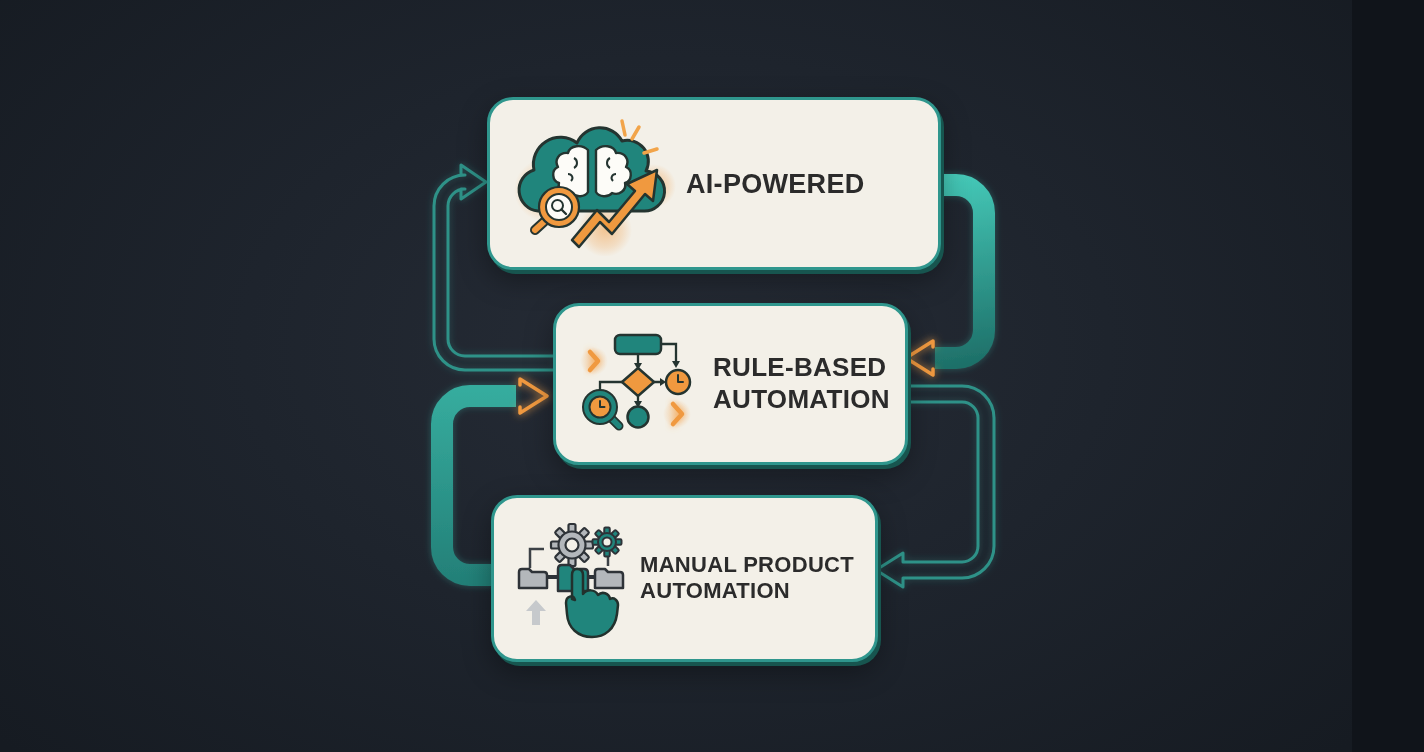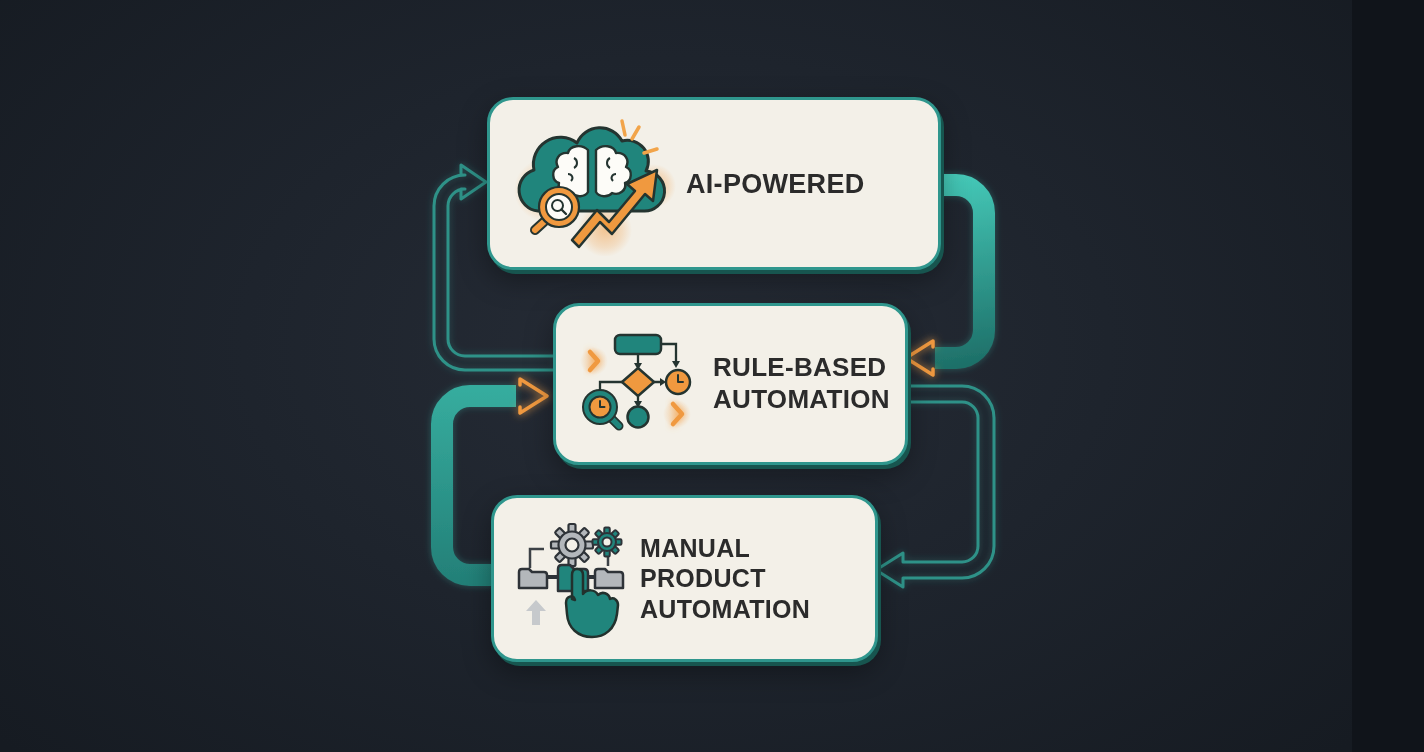--- a/index.html
+++ b/index.html
@@ -26,7 +26,7 @@
   #node-manual{left:491px;top:495px;width:381px;height:161px;}
   #node-ai .label{left:196px;font-size:27px;}
   #node-rule .label{left:157px;font-size:26px;}
-  #node-manual .label{left:146px;font-size:25px;}
+  #node-manual .label{left:146px;font-size:22px;}
 </style>
 </head>
 <body>

